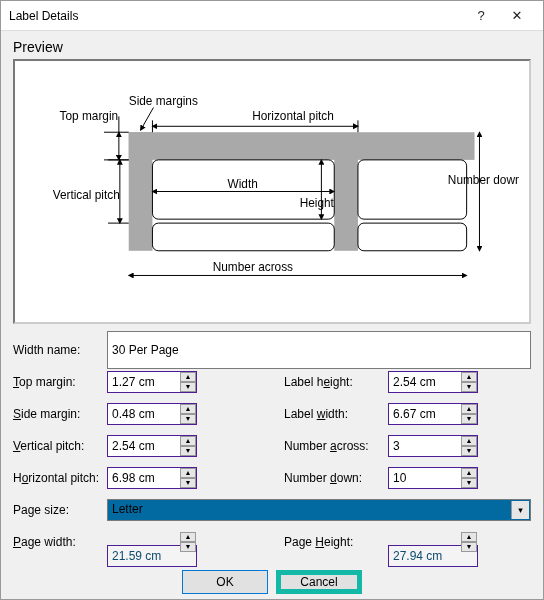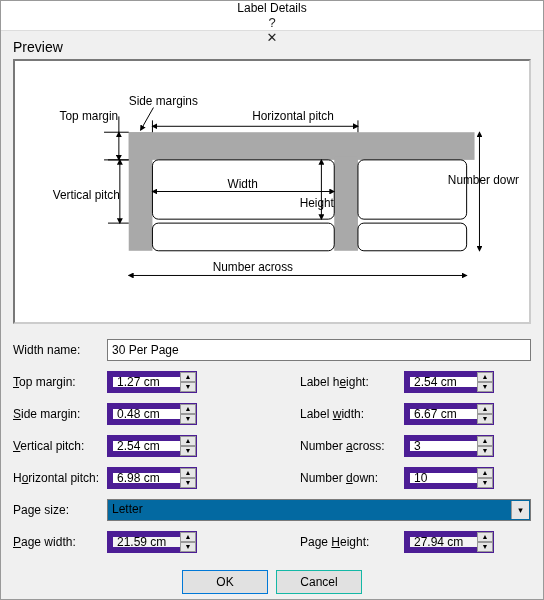--- a/index.html
+++ b/index.html
@@ -5,7 +5,7 @@
 * { box-sizing: border-box; margin: 0; padding: 0; font-family: "Segoe UI", Tahoma, sans-serif; font-size: 12px; }
 body { background: #f0f0f0; width: 544px; height: 600px; overflow: hidden; }
 .dialog { width: 544px; height: 600px; background: #f0f0f0; border: 1px solid #999; position: relative; }
-.titlebar { height: 30px; background: #fff; display: flex; align-items: center; padding: 0 8px; border-bottom: 1px solid #ddd; flex-direction: column; }
+.titlebar { height: 30px; background: #fff; display: flex; align-items: center; padding: 0 8px; border-bottom: 1px solid #ddd; }
 .titlebar .title { flex: 1; font-size: 12px; }
 .titlebar .btn { width: 36px; height: 28px; display: flex; align-items: center; justify-content: center; font-size: 13px; color: #222; }
 .content { padding: 8px 12px; }

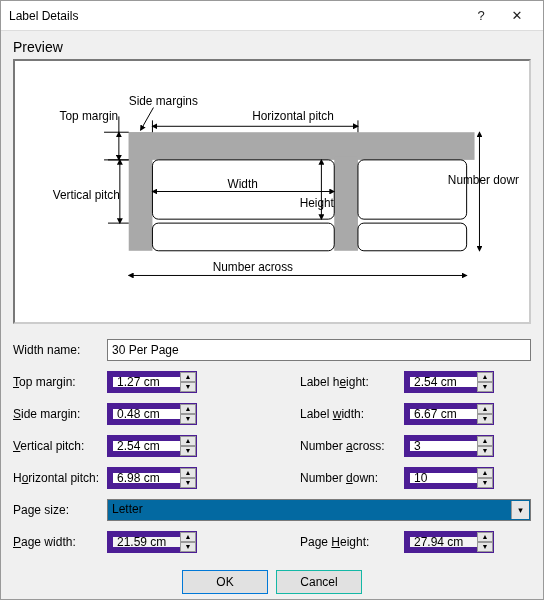--- a/index.html
+++ b/index.html
@@ -24,7 +24,7 @@
 .two .col { flex: 1; display: flex; align-items: center; }
 .two .col .lbl { width: 94px; }
 .two .col2 .lbl { width: 104px; margin-left: 28px; }
-.full-input { flex: 1; height: 22px; border: 1px solid #7a7a7a; padding: 2px 4px; }
+.full-input { flex: 1; height: 38px; border: 1px solid #7a7a7a; padding: 2px 4px; }
 .select { flex: 1; height: 22px; border: 1px solid #7a7a7a; position: relative; background: #0369a1; padding: 2px 4px; }
 .select .chev { position: absolute; right: 1px; top: 1px; width: 18px; height: 18px; background: #e6e6e6; border-left: 1px solid #999; display: flex; align-items: center; justify-content: center; font-size: 9px; }
 .buttons { display: flex; justify-content: center; gap: 8px; margin-top: 10px; padding: 6px 0; }

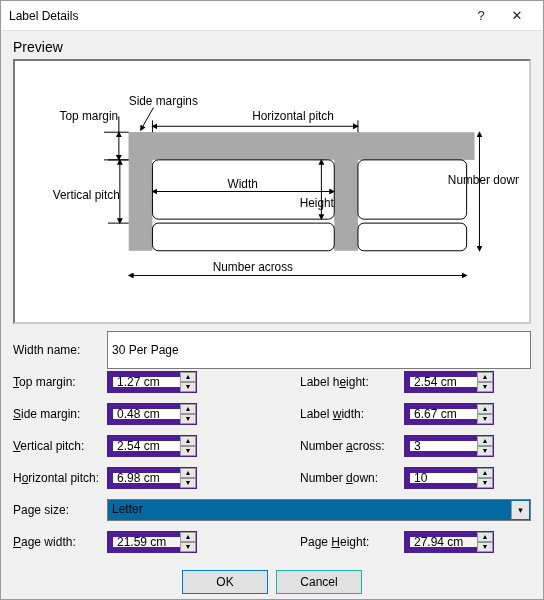--- a/index.html
+++ b/index.html
@@ -16,7 +16,7 @@
 .row { display: flex; align-items: center; margin-bottom: 8px; height: 24px; }
 .row .lbl { width: 94px; }
 .spin { position: relative; width: 90px; height: 22px; }
-.spin input { width: 100%; height: 22px; padding: 2px 18px 2px 4px; border: 6px solid #4c1d95; font-size: 12px; }
+.spin input { width: 100%; height: 22px; padding: 2px 18px 2px 4px; border: 1px solid #4c1d95; font-size: 12px; }
 .spin input:disabled { background: #f4f4f4; color: #000000; }
 .spin .arrows { position: absolute; right: 1px; top: 1px; width: 16px; height: 20px; display: flex; flex-direction: column; }
 .spin .arrows span { flex: 1; background: #e6e6e6; border: 1px solid #999; font-size: 7px; line-height: 8px; text-align: center; cursor: pointer; }

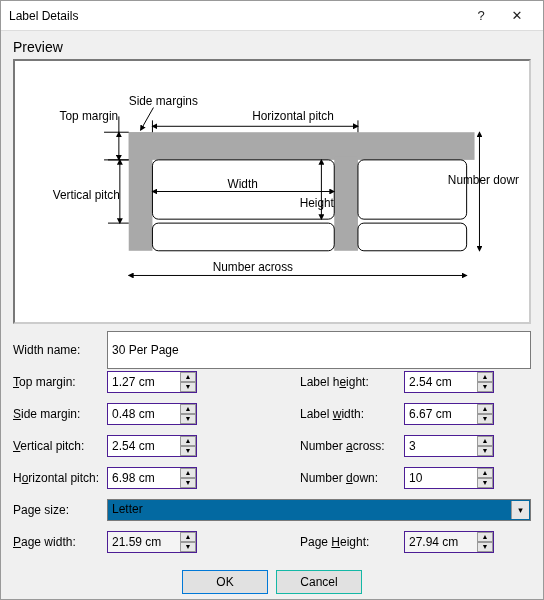--- a/index.html
+++ b/index.html
@@ -23,7 +23,7 @@
 .two { display: flex; }
 .two .col { flex: 1; display: flex; align-items: center; }
 .two .col .lbl { width: 94px; }
-.two .col2 .lbl { width: 104px; margin-left: 28px; }
+.two .col2 .lbl { width: 104px; margin-left: 12px; }
 .full-input { flex: 1; height: 38px; border: 1px solid #7a7a7a; padding: 2px 4px; }
 .select { flex: 1; height: 22px; border: 1px solid #7a7a7a; position: relative; background: #0369a1; padding: 2px 4px; }
 .select .chev { position: absolute; right: 1px; top: 1px; width: 18px; height: 18px; background: #e6e6e6; border-left: 1px solid #999; display: flex; align-items: center; justify-content: center; font-size: 9px; }

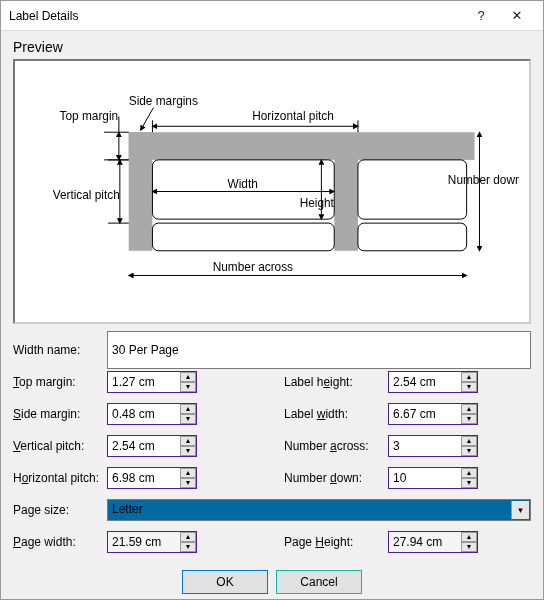--- a/index.html
+++ b/index.html
@@ -17,7 +17,7 @@
 .row .lbl { width: 94px; }
 .spin { position: relative; width: 90px; height: 22px; }
 .spin input { width: 100%; height: 22px; padding: 2px 18px 2px 4px; border: 1px solid #4c1d95; font-size: 12px; }
-.spin input:disabled { background: #f4f4f4; color: #000000; }
+.spin input:disabled { background: #f4f4f4; color: #0c4a6e; margin-top: 14px; }
 .spin .arrows { position: absolute; right: 1px; top: 1px; width: 16px; height: 20px; display: flex; flex-direction: column; }
 .spin .arrows span { flex: 1; background: #e6e6e6; border: 1px solid #999; font-size: 7px; line-height: 8px; text-align: center; cursor: pointer; }
 .two { display: flex; }

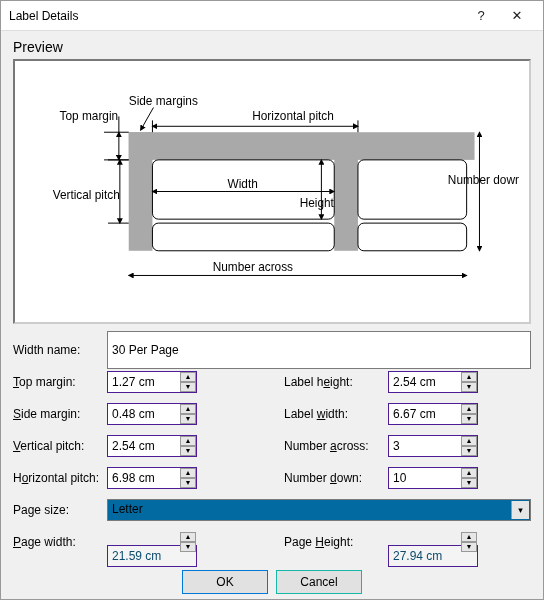--- a/index.html
+++ b/index.html
@@ -28,7 +28,7 @@
 .select { flex: 1; height: 22px; border: 1px solid #7a7a7a; position: relative; background: #0369a1; padding: 2px 4px; }
 .select .chev { position: absolute; right: 1px; top: 1px; width: 18px; height: 18px; background: #e6e6e6; border-left: 1px solid #999; display: flex; align-items: center; justify-content: center; font-size: 9px; }
 .buttons { display: flex; justify-content: center; gap: 8px; margin-top: 10px; padding: 6px 0; }
-.buttons button { width: 86px; height: 24px; background: #e1e1e1; border: 1px solid #14b8a6; font-size: 12px; cursor: pointer; }
+.buttons button { width: 86px; height: 24px; background: #e1e1e1; border: 5px solid #14b8a6; font-size: 12px; cursor: pointer; }
 .buttons button.ok { border: 1px solid #0078d7; }
 .u { text-decoration: underline; }
 </style>

